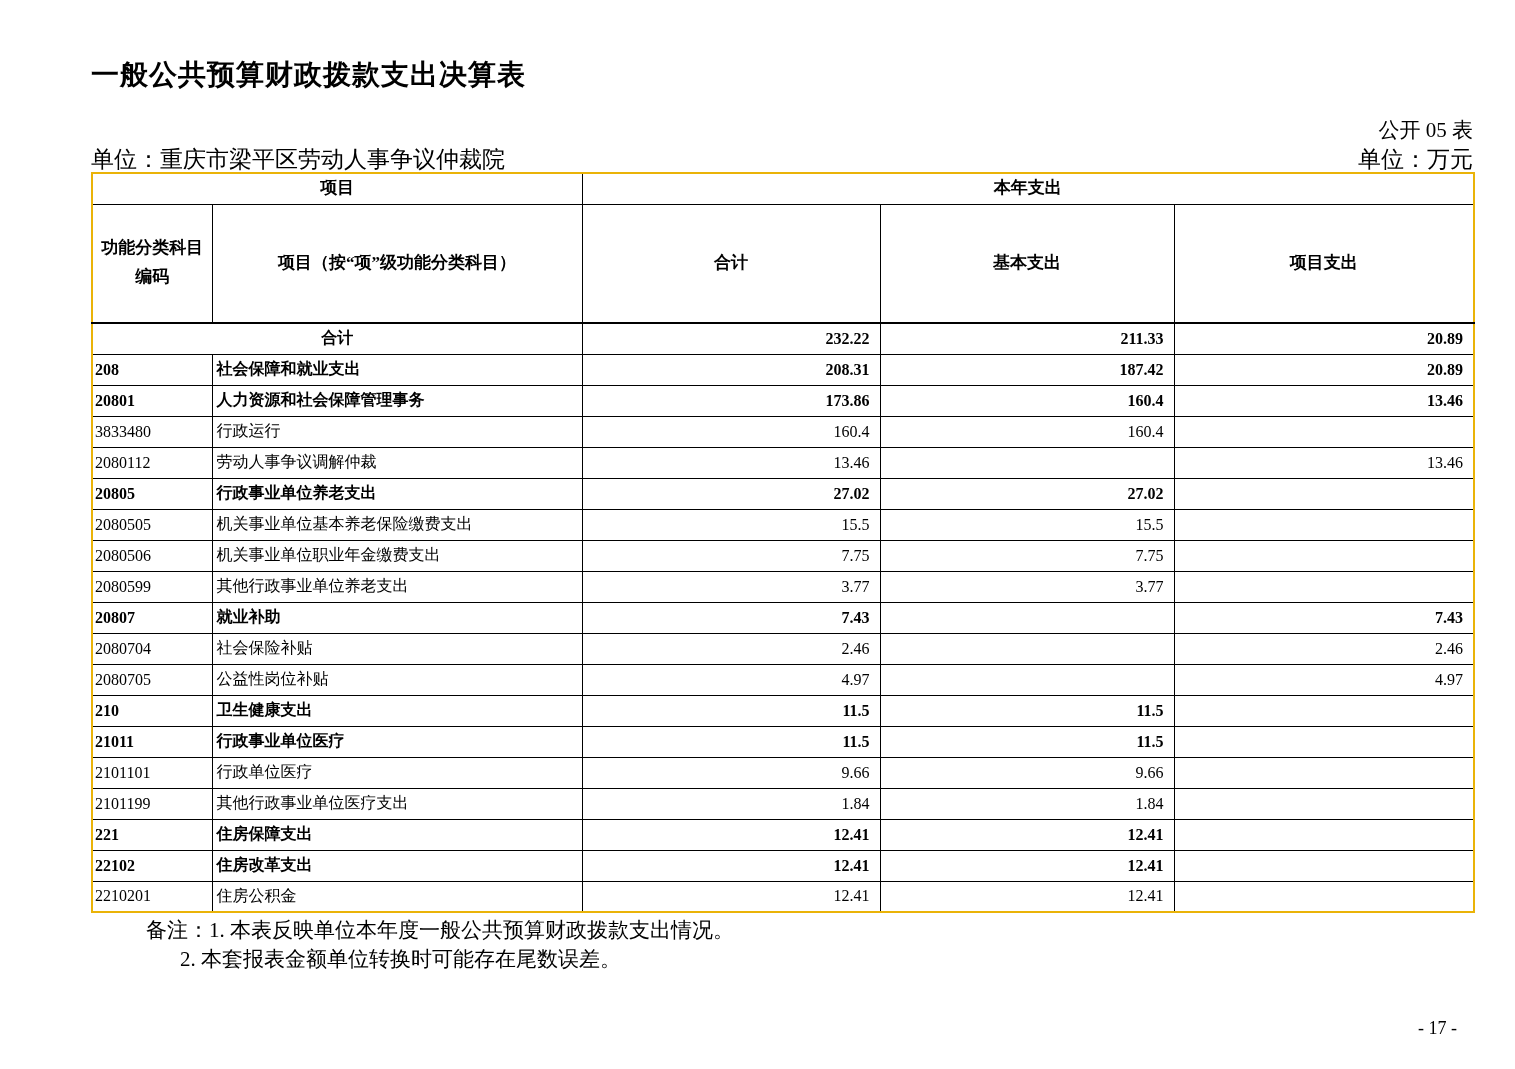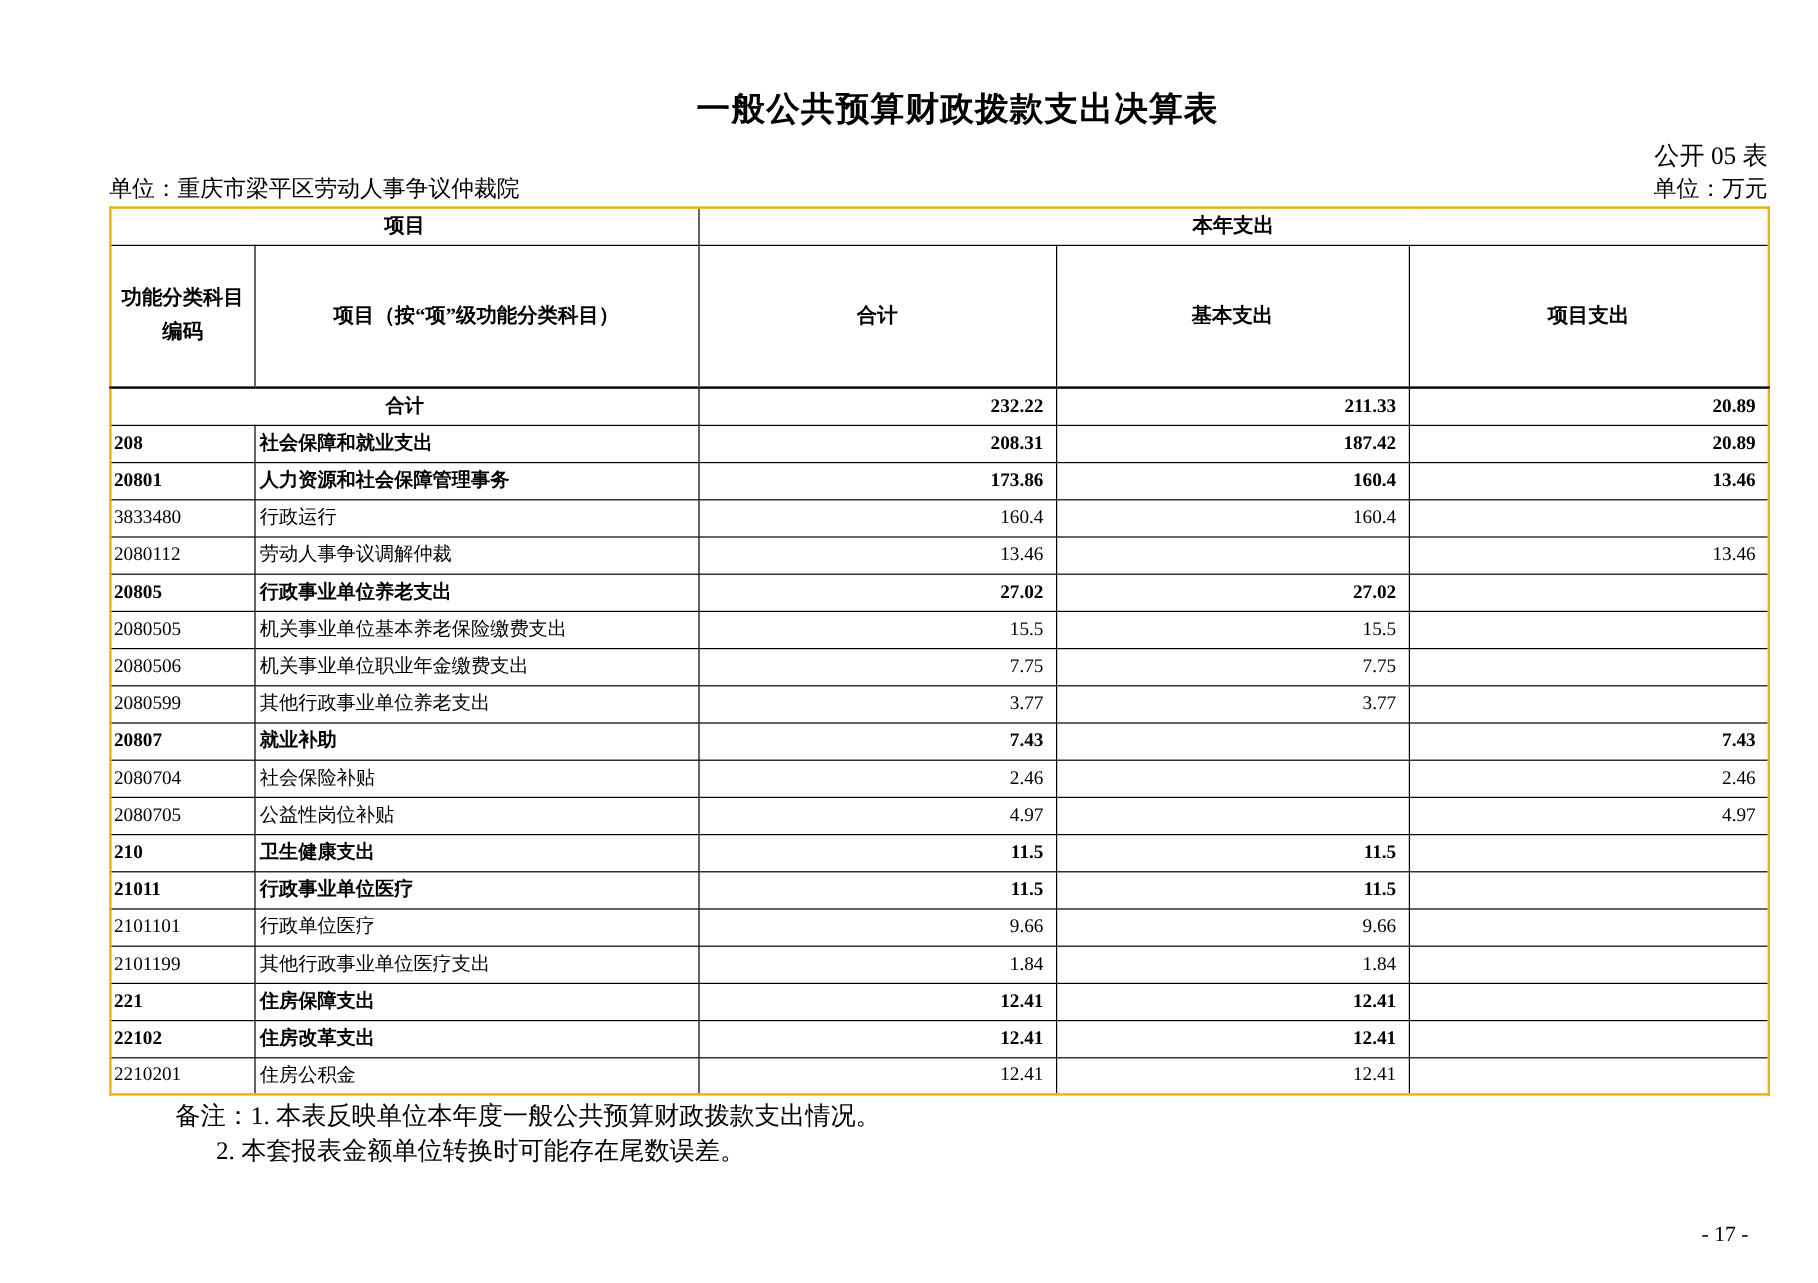--- a/index.html
+++ b/index.html
@@ -17,8 +17,8 @@
   .doc-title {
     position: absolute;
     top: 56px; left: 91px; width: 1382px;
-    margin: 16px;
-    text-align: center;
+    margin: 0;
+    text-align: left;
     font-size: 28px;
     font-weight: bold;
     letter-spacing: 1px;

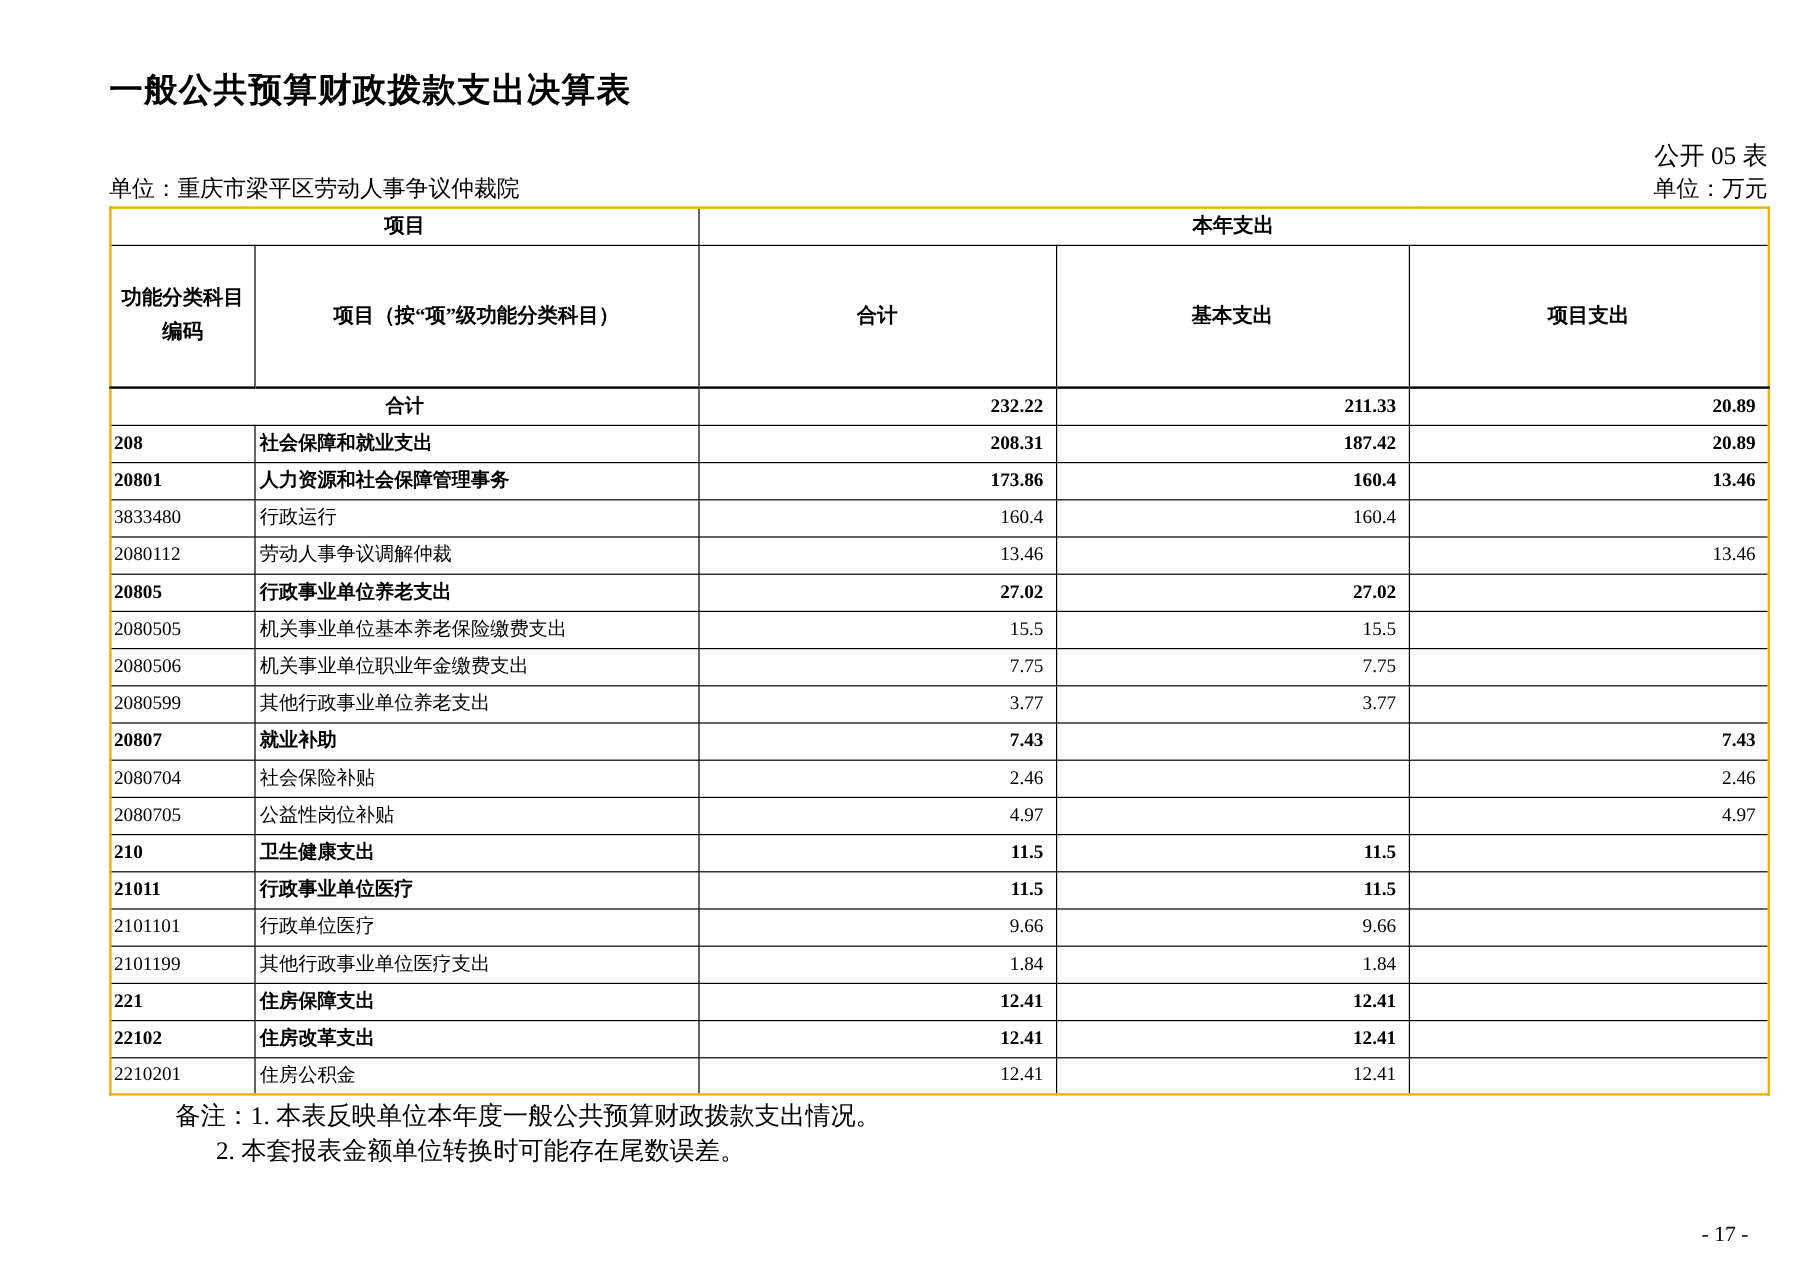--- a/index.html
+++ b/index.html
@@ -34,7 +34,7 @@
     top: 144px; left: 91px; width: 1382px;
     display: flex;
     justify-content: space-between;
-    font-size: 19px;
+    font-size: 23px;
     gap: 12px;
   }
 

